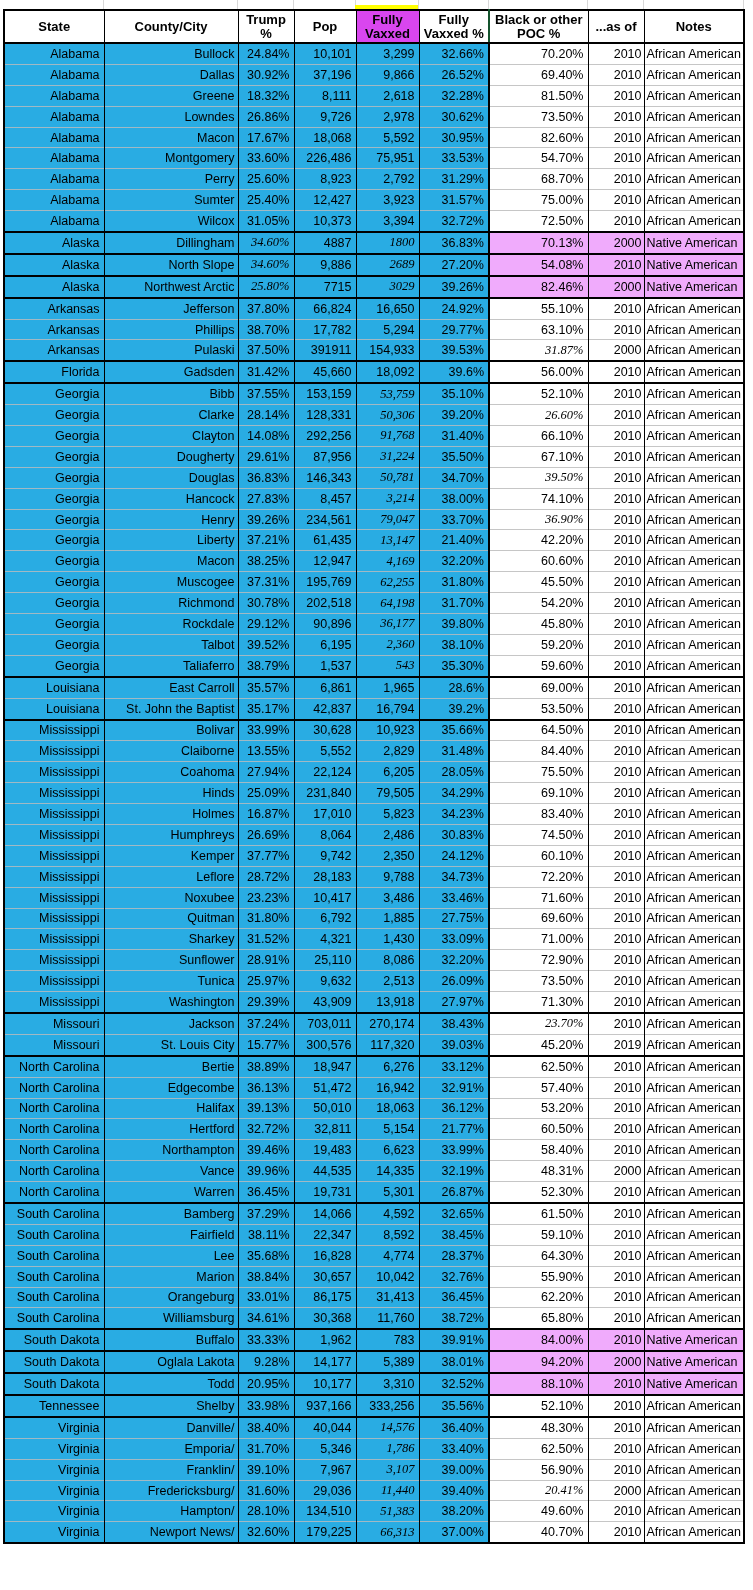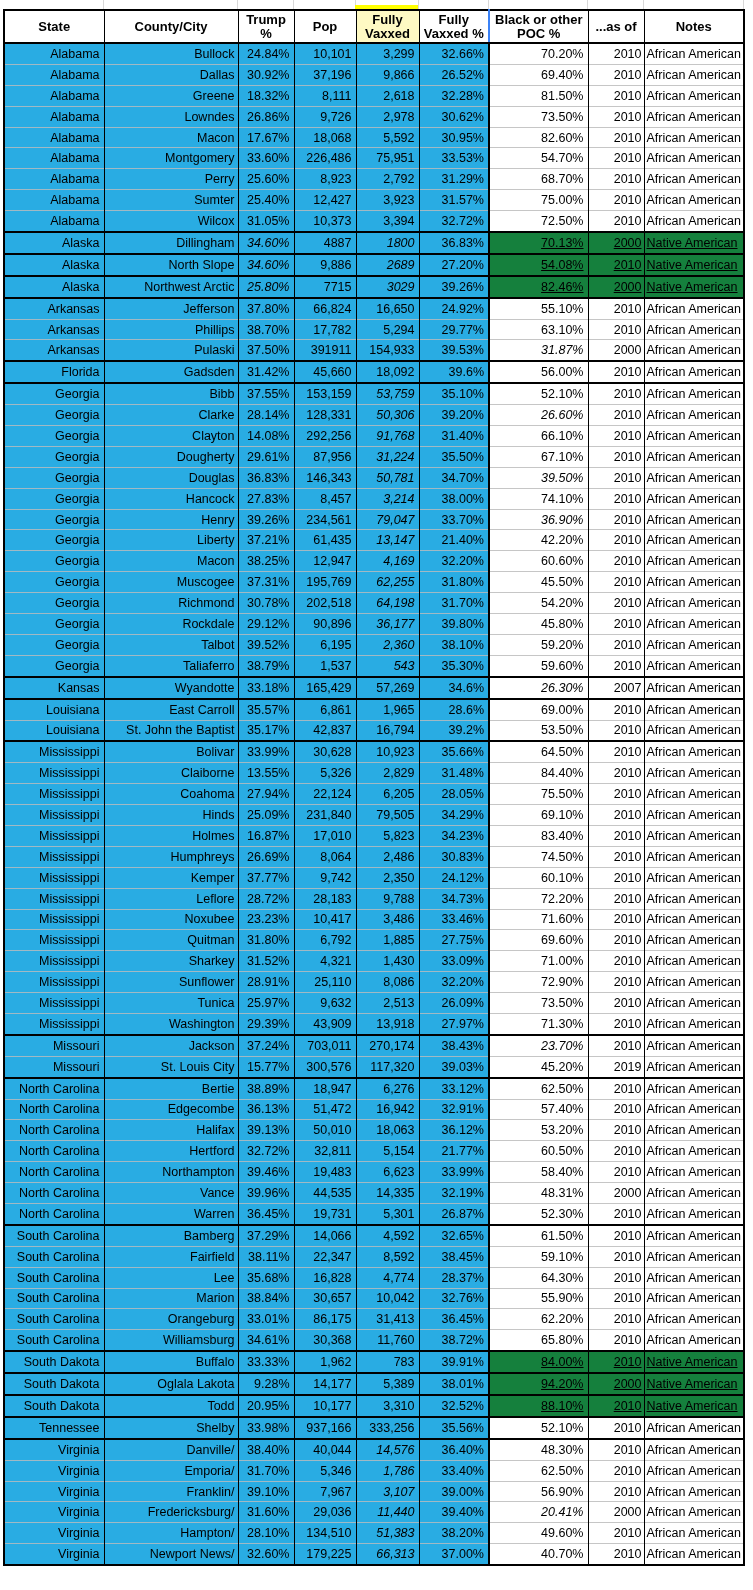--- a/index.html
+++ b/index.html
@@ -12,7 +12,7 @@
   th{font-size:13px;font-weight:bold;text-align:center;vertical-align:middle;
      background:#ffffff;border:1px solid #000;border-bottom:2.5px solid #000;
      height:31px;line-height:14px;padding:0 2px;overflow:hidden;margin-left:28px;}
-  th.hl-col{background:#fef9c3;}
+  th.hl-col{background:#d946ef;}
   th.b-thick{border-right:2px solid #3b82f6;border-radius:8px;}
   td{font-size:12.5px;height:19.9px;padding:0 4px;white-space:nowrap;overflow:hidden;
      border-right:1px solid #000;vertical-align:middle;}

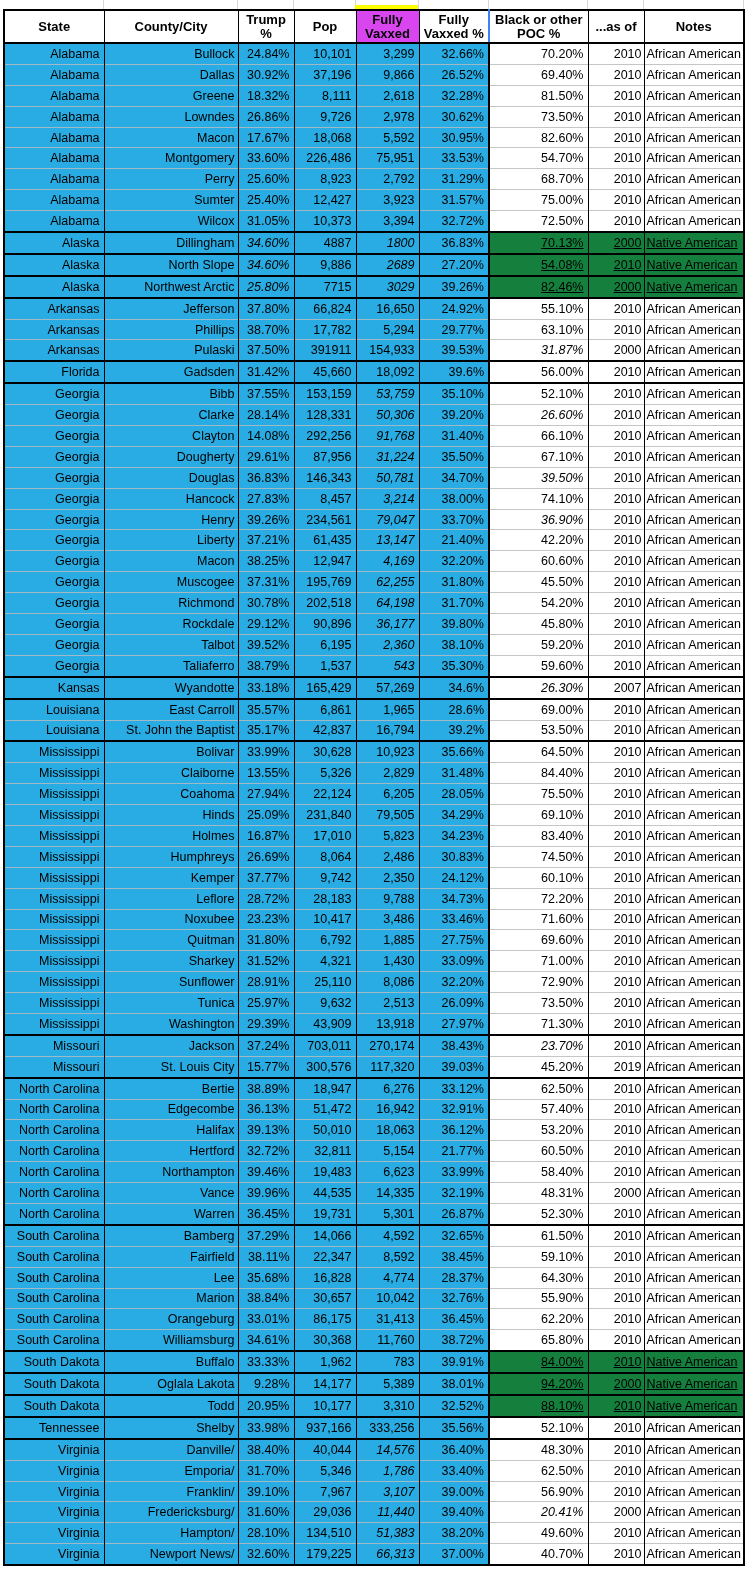--- a/index.html
+++ b/index.html
@@ -13,7 +13,7 @@
      background:#ffffff;border:1px solid #000;border-bottom:2.5px solid #000;
      height:31px;line-height:14px;padding:0 2px;overflow:hidden;margin-left:28px;}
   th.hl-col{background:#d946ef;}
-  th.b-thick{border-right:2px solid #3b82f6;border-radius:8px;}
+  th.b-thick{border-right:2px solid #14532d;border-radius:8px;}
   td{font-size:12.5px;height:19.9px;padding:0 4px;white-space:nowrap;overflow:hidden;
      border-right:1px solid #000;vertical-align:middle;}
   

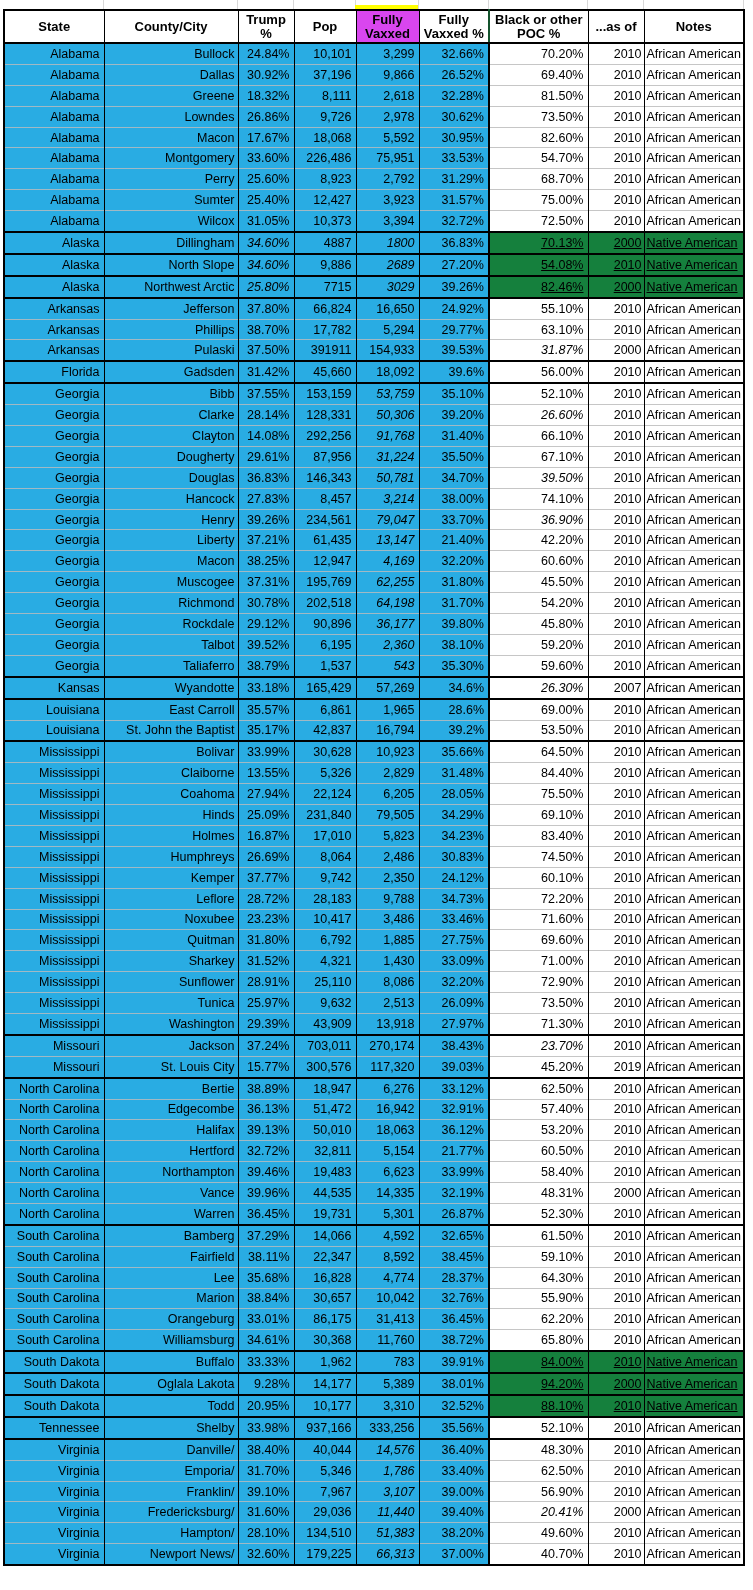--- a/index.html
+++ b/index.html
@@ -28,7 +28,7 @@
   tr.group-start td{border-top:2px solid #000;}
   tr.hl-row td{border-top:2px solid #000;border-bottom:2px solid #000;}
   tr.hl-row td.c6,tr.hl-row td.c7,tr.hl-row td.c8{background:#15803d;text-decoration:underline;}
-  td.it{font-style:italic;}
+  td.it{font-style:italic;font-family:Liberation Serif, serif;}
 </style>
 </head>
 <body>

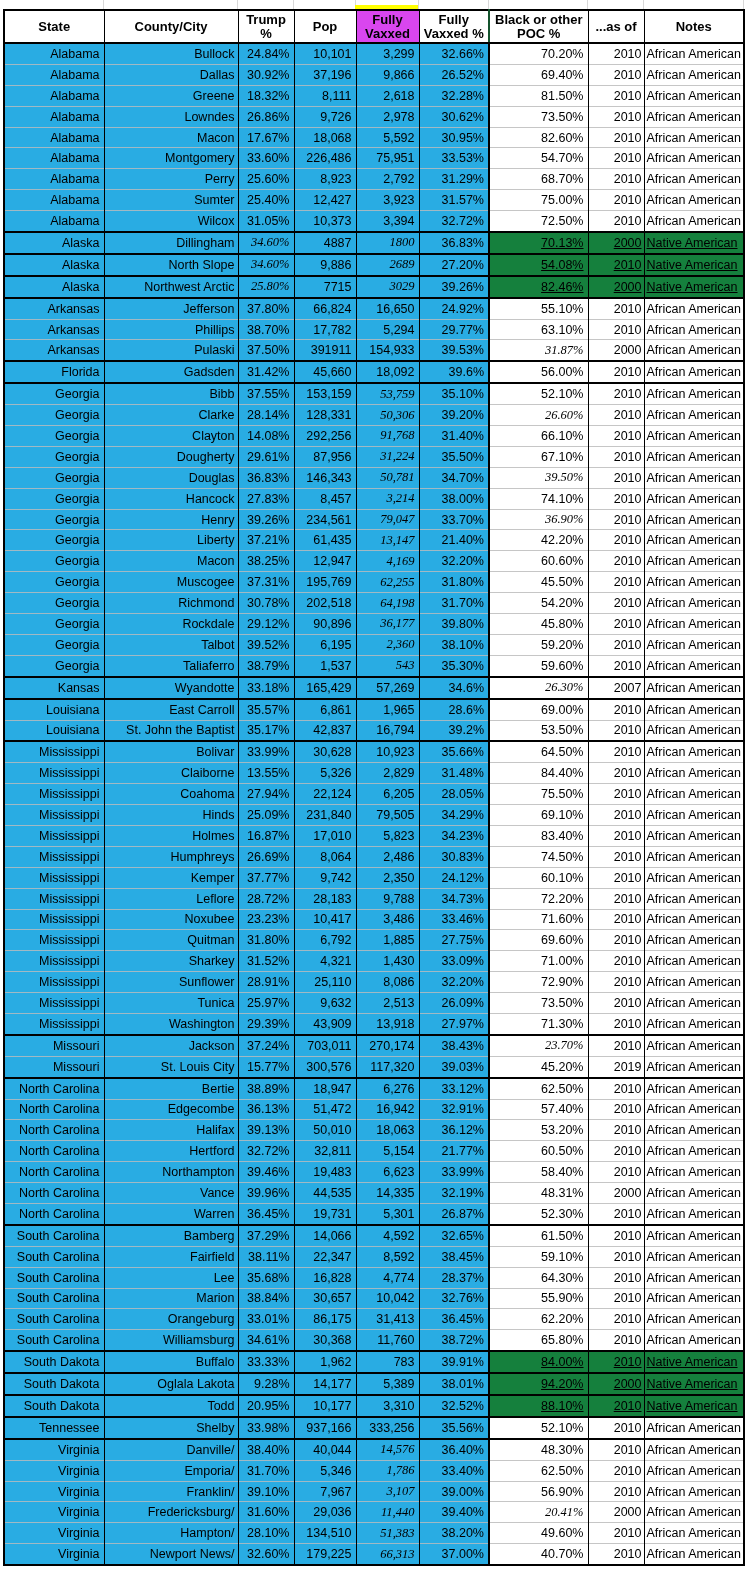--- a/index.html
+++ b/index.html
@@ -27,7 +27,7 @@
   td.c5{border-right:2px solid #000;}
   tr.group-start td{border-top:2px solid #000;}
   tr.hl-row td{border-top:2px solid #000;border-bottom:2px solid #000;}
-  tr.hl-row td.c6,tr.hl-row td.c7,tr.hl-row td.c8{background:#15803d;text-decoration:underline;}
+  tr.hl-row td.c6,tr.hl-row td.c7,tr.hl-row td.c8{background:#f0abfc;}
   td.it{font-style:italic;font-family:Liberation Serif, serif;}
 </style>
 </head>

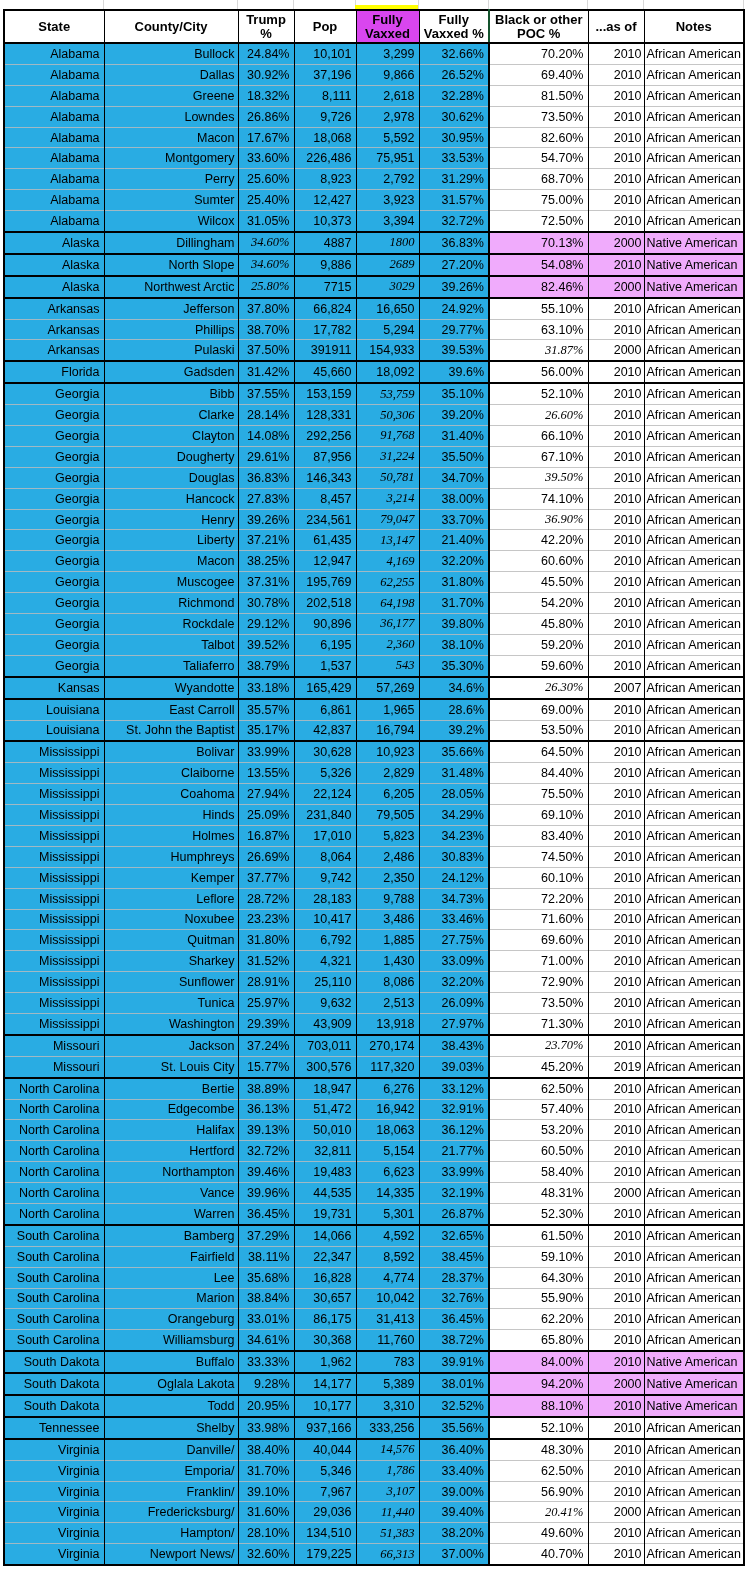--- a/index.html
+++ b/index.html
@@ -405,17 +405,6 @@
     <td class="c8">African American</td>
   </tr>
         <tr class="group-start">
-    <td class="c0">Kansas</td>
-    <td class="c1">Wyandotte</td>
-    <td class="c2">33.18%</td>
-    <td class="c3">165,429</td>
-    <td class="c4">57,269</td>
-    <td class="c5">34.6%</td>
-    <td class="c6 it">26.30%</td>
-    <td class="c7">2007</td>
-    <td class="c8">African American</td>
-  </tr>
-        <tr class="group-start">
     <td class="c0">Louisiana</td>
     <td class="c1">East Carroll</td>
     <td class="c2">35.57%</td>

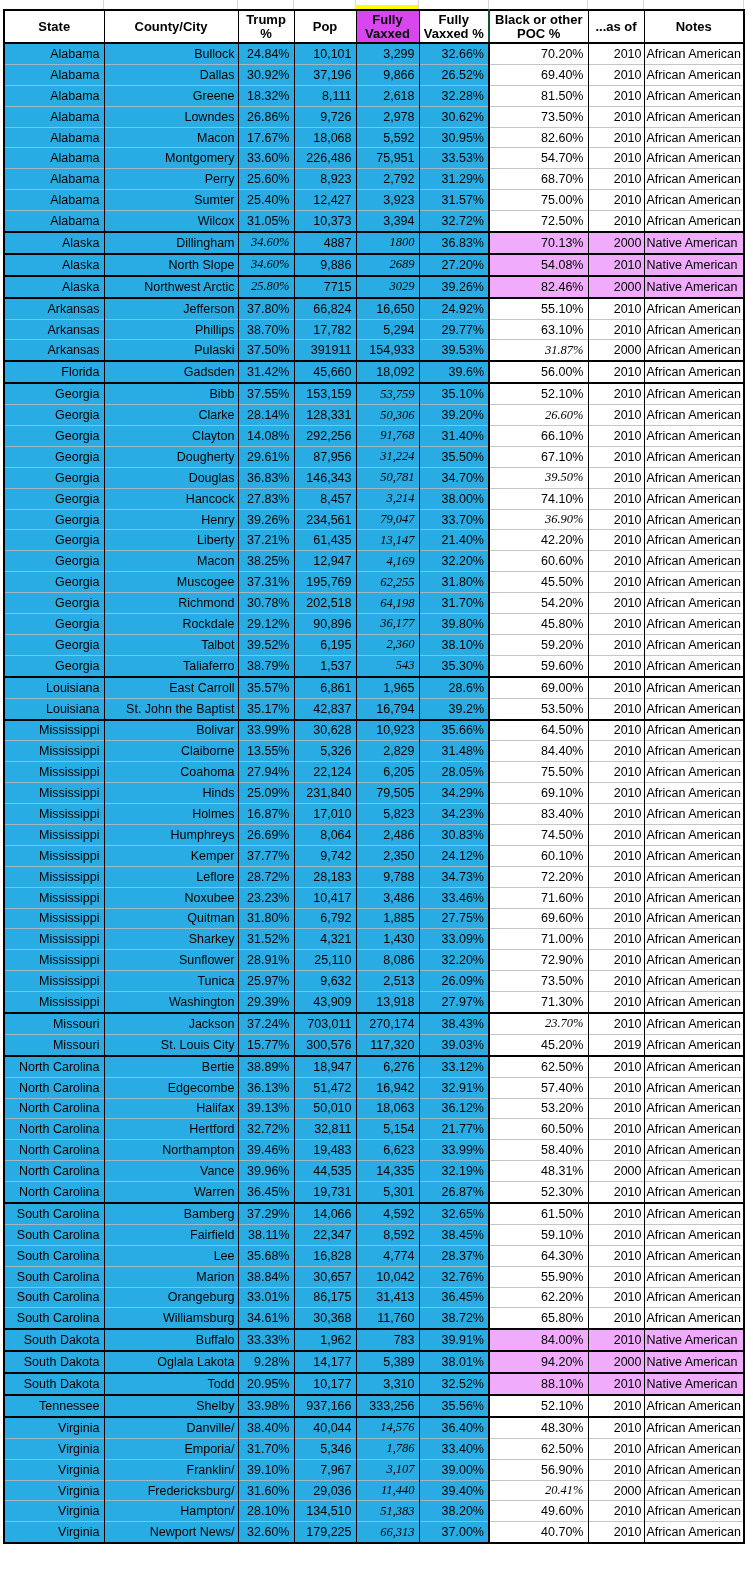--- a/index.html
+++ b/index.html
@@ -441,7 +441,7 @@
     <td class="c0">Mississippi</td>
     <td class="c1">Claiborne</td>
     <td class="c2">13.55%</td>
-    <td class="c3">5,326</td>
+    <td class="c3">5,552</td>
     <td class="c4">2,829</td>
     <td class="c5">31.48%</td>
     <td class="c6">84.40%</td>

